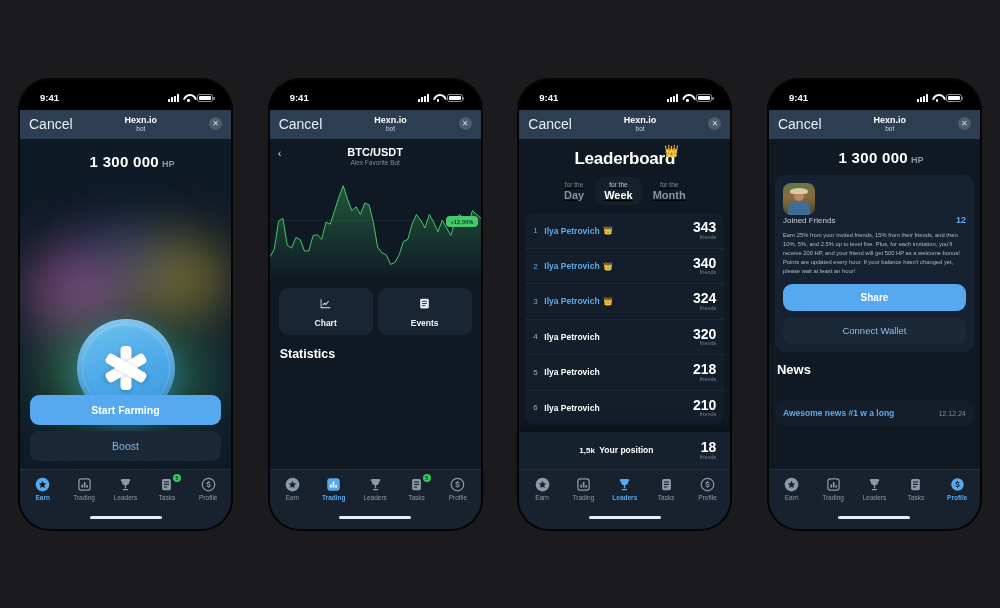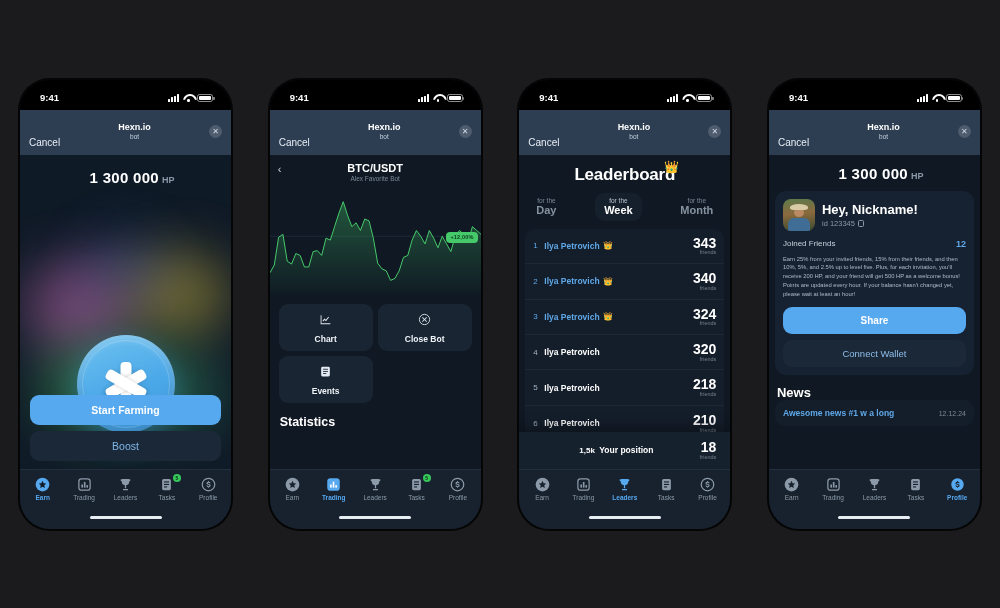--- a/index.html
+++ b/index.html
@@ -52,7 +52,7 @@
     display: flex; align-items: center; justify-content: space-between;
     padding: 6px 9px 7px; position: relative; z-index: 4;
   }
-  .nav-cancel { font-size: 10px; color: #e8eef5; margin-top: 21px; }
+  .nav-cancel { font-size: 14px; color: #e8eef5; }
   .nav-title { text-align: center; line-height: 1.08; }
   .nav-title .t1 { font-size: 9px; font-weight: bold; display:block; }
   .nav-title .t2 { font-size: 6.5px; color: #c6d2e0; display:block; }

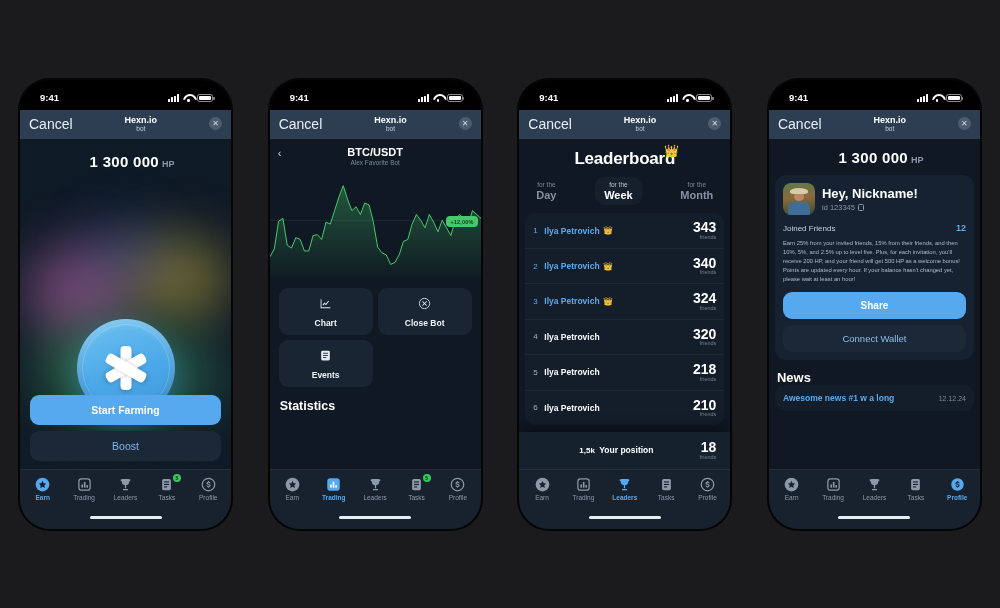--- a/index.html
+++ b/index.html
@@ -158,7 +158,7 @@
   .lb-title { text-align: center; padding: 10px 0 2px; position: relative; }
   .lb-title .txt { font-size: 17px; font-weight: bold; color: #fff; letter-spacing: -.2px; }
   .lb-title .crown { position: absolute; top: 5px; left: 50%; margin-left: 40px; font-size: 12px; }
-  .seg { display: flex; justify-content: space-between; gap: 12px; padding: 6px 8px 8px; }
+  .seg { display: flex; justify-content: center; gap: 2px; padding: 6px 8px 8px; text-decoration: underline; }
   .seg-item { padding: 4px 9px; border-radius: 9px; text-align: center; line-height: 1.15; }
   .seg-item .s1 { font-size: 6.5px; color: #7c8998; display:block; }
   .seg-item .s2 { font-size: 11px; font-weight: bold; color: #86929f; display:block; }

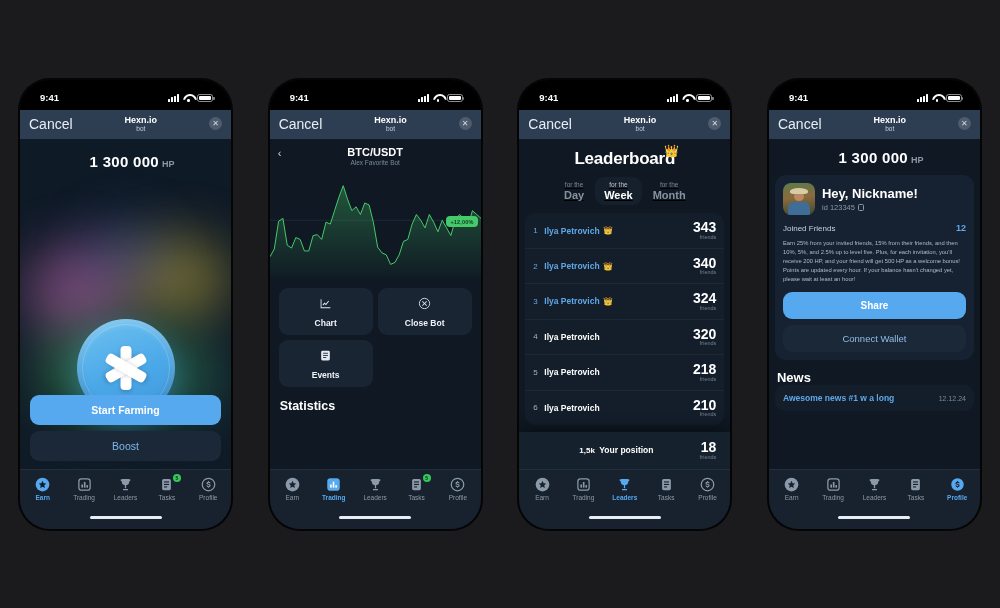--- a/index.html
+++ b/index.html
@@ -646,13 +646,6 @@
                 <span class="face"></span>
                 <span class="hat"></span>
             </div>
-            <div>
-              <div class="prof-greet">Hey, Nickname!</div>
-              <div class="prof-id">
-                <span>id 123345</span>
-                <span class="copy-ico"></span>
-              </div>
-            </div>
           </div>
           <div class="joined">
             <span class="jl">Joined Friends</span>

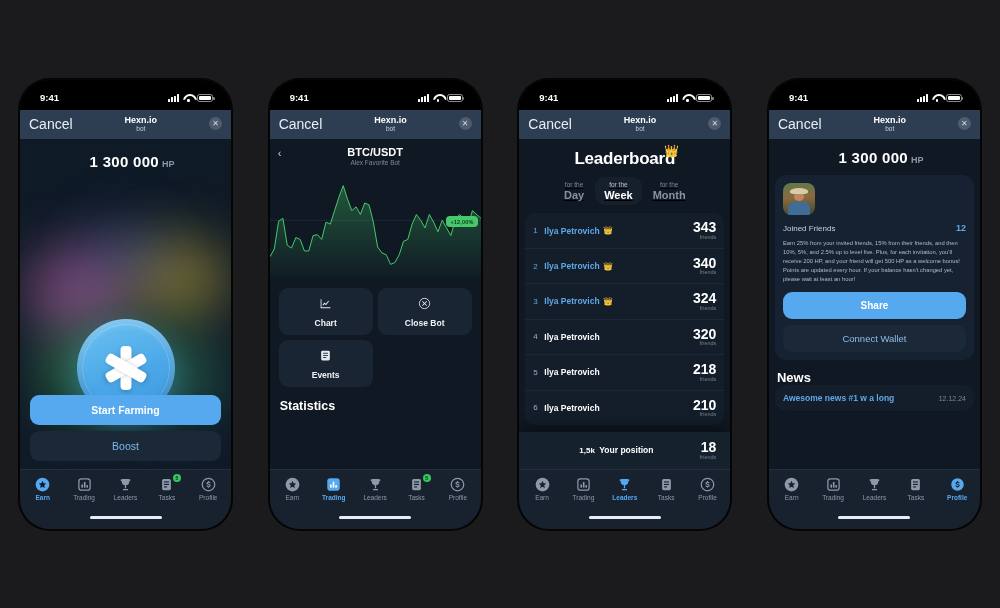--- a/index.html
+++ b/index.html
@@ -198,7 +198,7 @@
   .prof-greet { font-size: 13px; font-weight: bold; color: #fff; }
   .prof-id { font-size: 7.5px; color: #8b98a6; margin-top: 2px; display:flex; align-items:center; gap:3px; }
   .copy-ico { width: 6px; height: 7px; border: 1px solid #8b98a6; border-radius: 1.5px; display:inline-block; }
-  .joined { display:flex; justify-content: space-between; align-items:center; margin-top: 8px; }
+  .joined { display:flex; justify-content: space-between; align-items:center; margin-top: 0; }
   .joined .jl { font-size: 8px; color: #c7d1dc; }
   .joined .jv { font-size: 9px; color: #5fa8e8; font-weight: bold; }
   .prof-text { font-size: 5.8px; color: #aebbc8; line-height: 1.55; margin-top: 6px; }

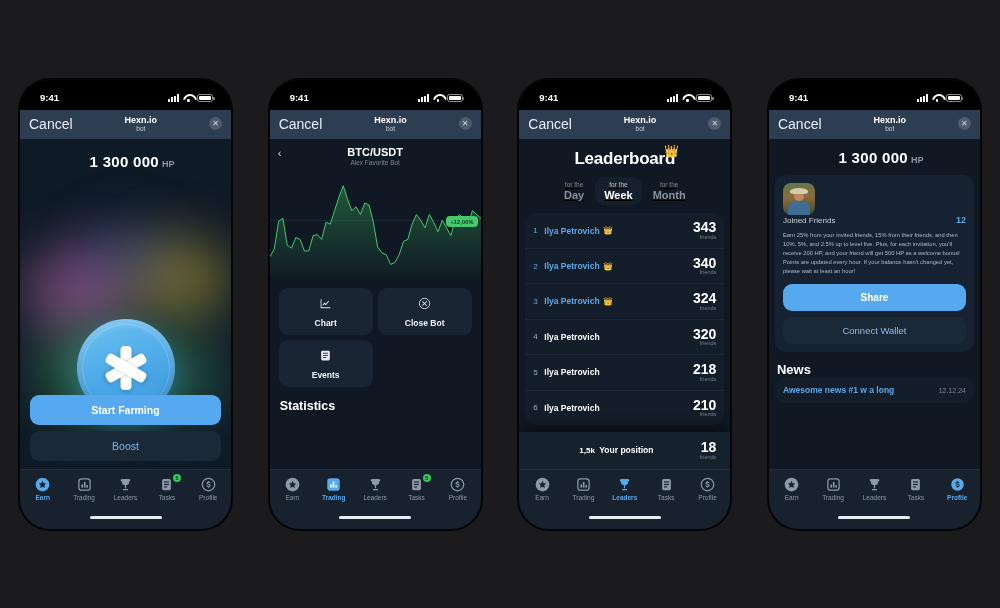--- a/index.html
+++ b/index.html
@@ -374,13 +374,6 @@
           </div>
           <div class="gcell">
             <span class="gi"><svg viewBox="0 0 24 24">
-                  <circle cx="12" cy="12" r="9.5" fill="none" stroke="currentColor" stroke-width="1.6"></circle>
-                  <path d="M8.6 7.5l3.4 3.4 3.4-3.4 1.1 1.1L13.1 12l3.4 3.4-1.1 1.1-3.4-3.4-3.4 3.4-1.1-1.1L10.9 12 7.5 8.6z"></path>
-                </svg></span>
-            <span class="gl">Close Bot</span>
-          </div>
-          <div class="gcell">
-            <span class="gi"><svg viewBox="0 0 24 24">
                   <rect x="4" y="3" width="16" height="18" rx="2.5"></rect>
                   <rect x="7.5" y="7" width="9" height="1.6" fill="#1a2533"></rect>
                   <rect x="7.5" y="11" width="9" height="1.6" fill="#1a2533"></rect>

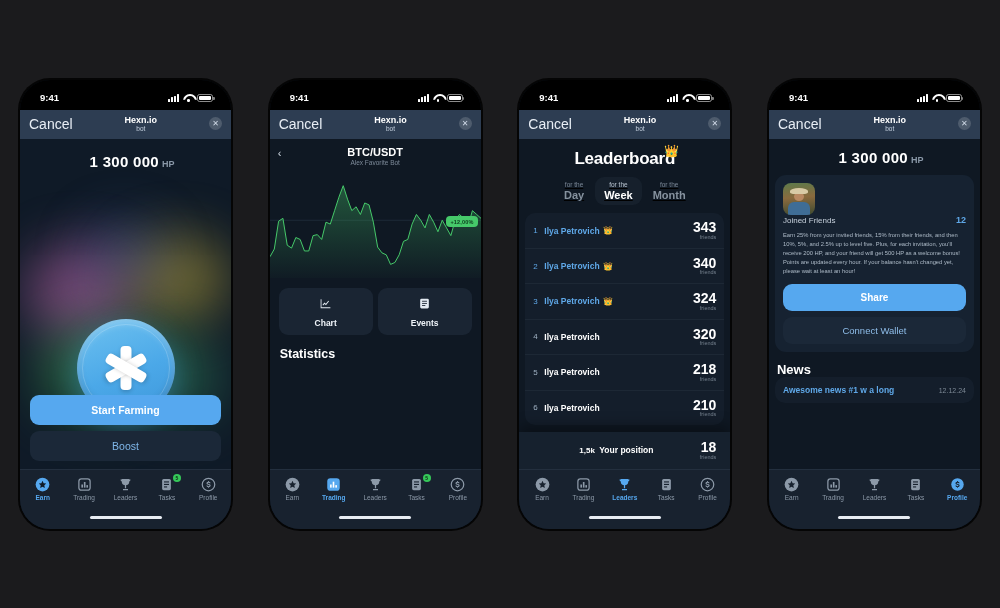--- a/index.html
+++ b/index.html
@@ -205,7 +205,7 @@
   .btn-share { background: #56a8ef; color:#fff; text-align:center; border-radius: 9px; padding: 8px 0; font-size: 10px; font-weight: bold; margin-top: 8px; }
   .btn-wallet { background: #1b2838; color:#8fbde9; text-align:center; border-radius: 9px; padding: 8px 0; font-size: 9.5px; margin-top: 6px; }
   .news-title { font-size: 13px; font-weight: bold; color: #fff; padding: 10px 8px 0; }
-  .news-card { background: #141e2b; margin: 0 6px 0; border-radius: 10px; padding: 8px; display:flex; align-items:center; gap:6px; }
+  .news-card { background: #141e2b; margin: 23px 6px 0; border-radius: 10px; padding: 8px; display:flex; align-items:center; gap:6px; }
   .news-h { font-size: 8.5px; font-weight: bold; color: #5fa8e8; }
   .news-d { font-size: 7px; color: #7c8895; margin-left: auto; }
 </style>

